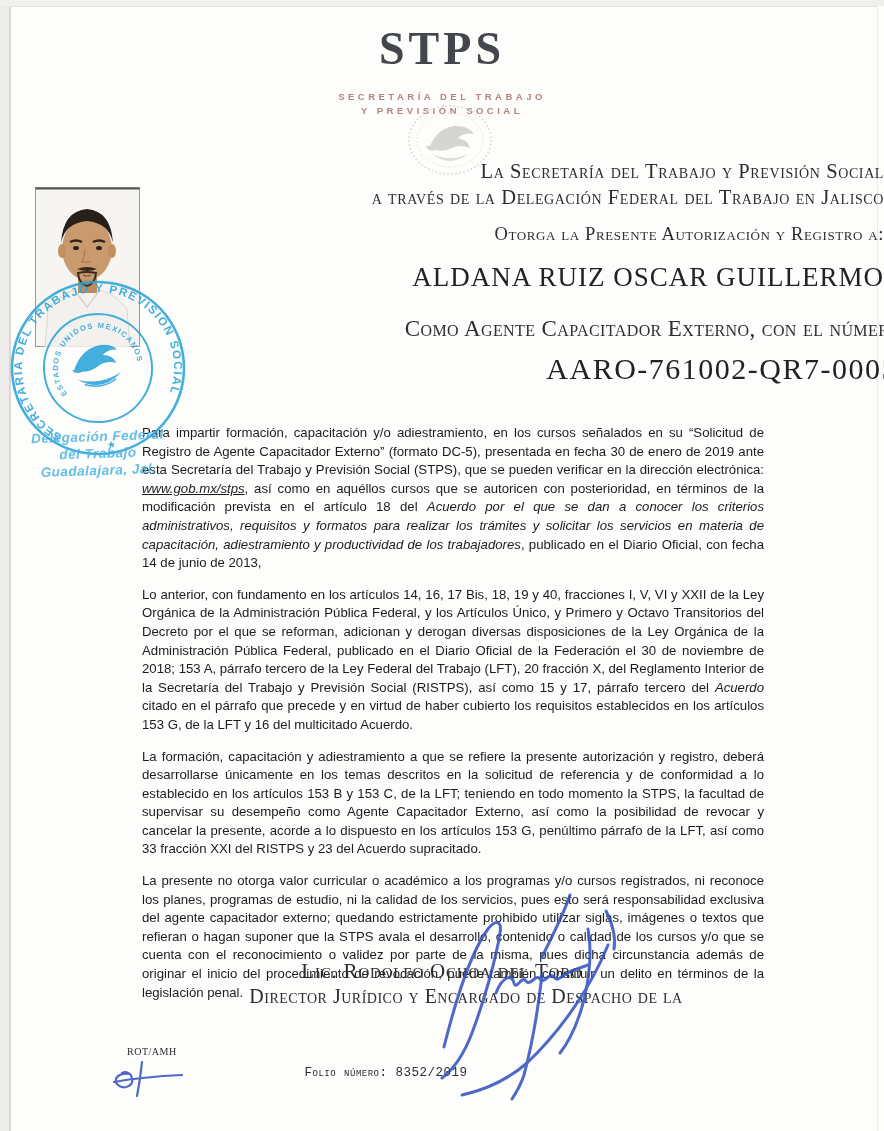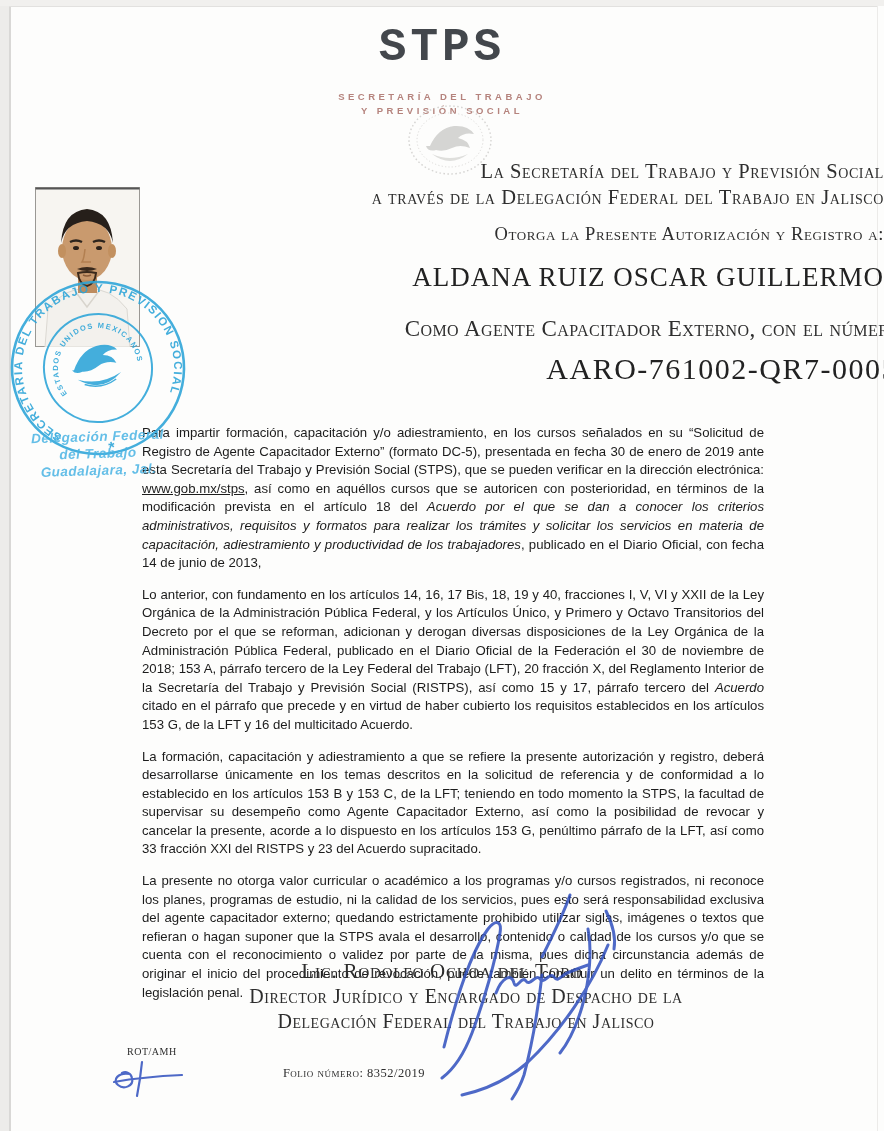--- a/index.html
+++ b/index.html
@@ -14,7 +14,7 @@
   .scan-right-line{position:absolute;left:877px;top:6px;width:1px;height:1125px;background:#ecebe9;}
 
   .wordmark{position:absolute;left:0;top:22px;width:884px;text-align:center;
-    font-family:Liberation Mono, monospace;font-weight:700;font-size:46px;letter-spacing:4px;color:#43474c;}
+    font-family:Liberation Serif, serif;font-weight:700;font-size:46px;letter-spacing:4px;color:#43474c;}
   .brand-sub{position:absolute;left:0;top:78px;width:884px;text-align:center;
     font-size:9.5px;letter-spacing:3.5px;color:#b5837d;line-height:14px;font-weight:700;margin-top:12px;}
 

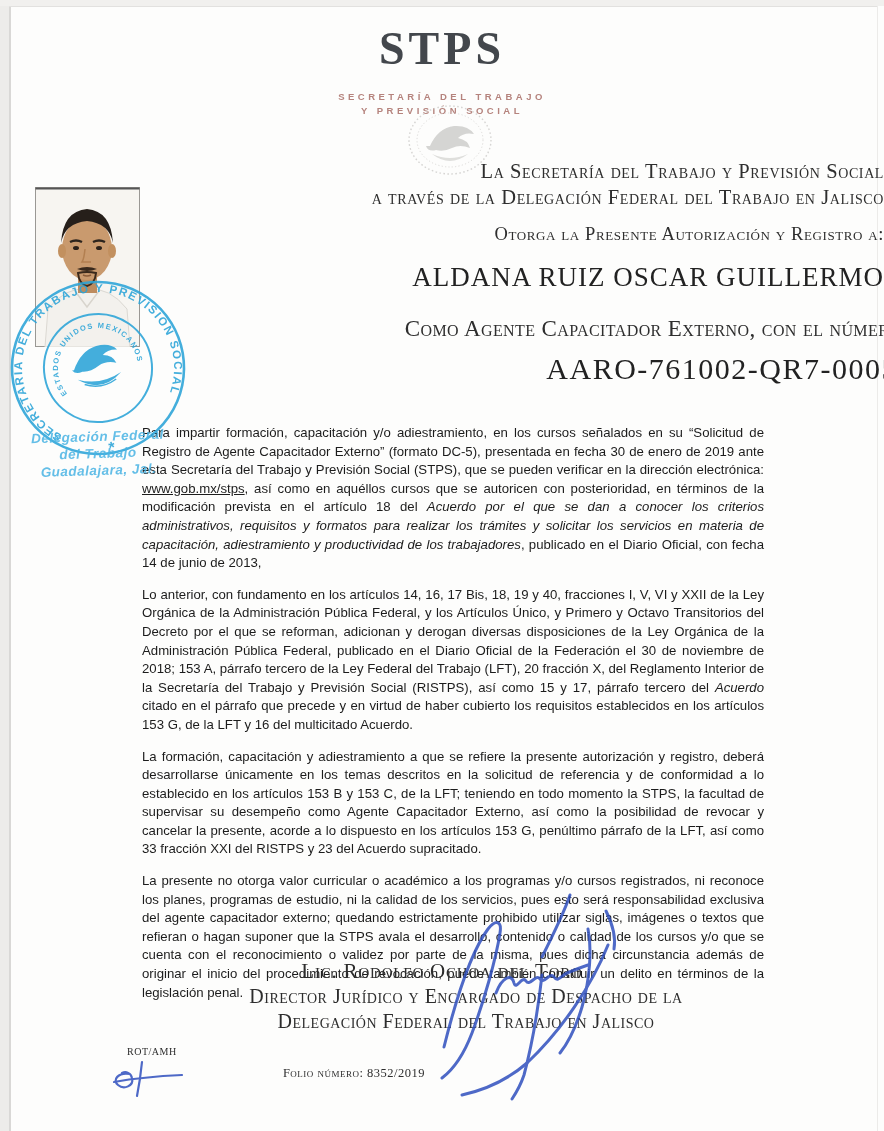--- a/index.html
+++ b/index.html
@@ -41,7 +41,7 @@
     font-size:13.2px;line-height:18.6px;text-align:justify;color:#1c1c1c;}
   .bodycol p{margin:0 0 13px 0;}
   .it{font-style:italic;}
-  .un{text-decoration:underline;}
+  .un{text-decoration:underline;font-style:italic;}
 
   .dateline{position:absolute;left:142px;top:901px;width:622px;text-align:center;font-size:13.2px;color:#1c1c1c;}
 

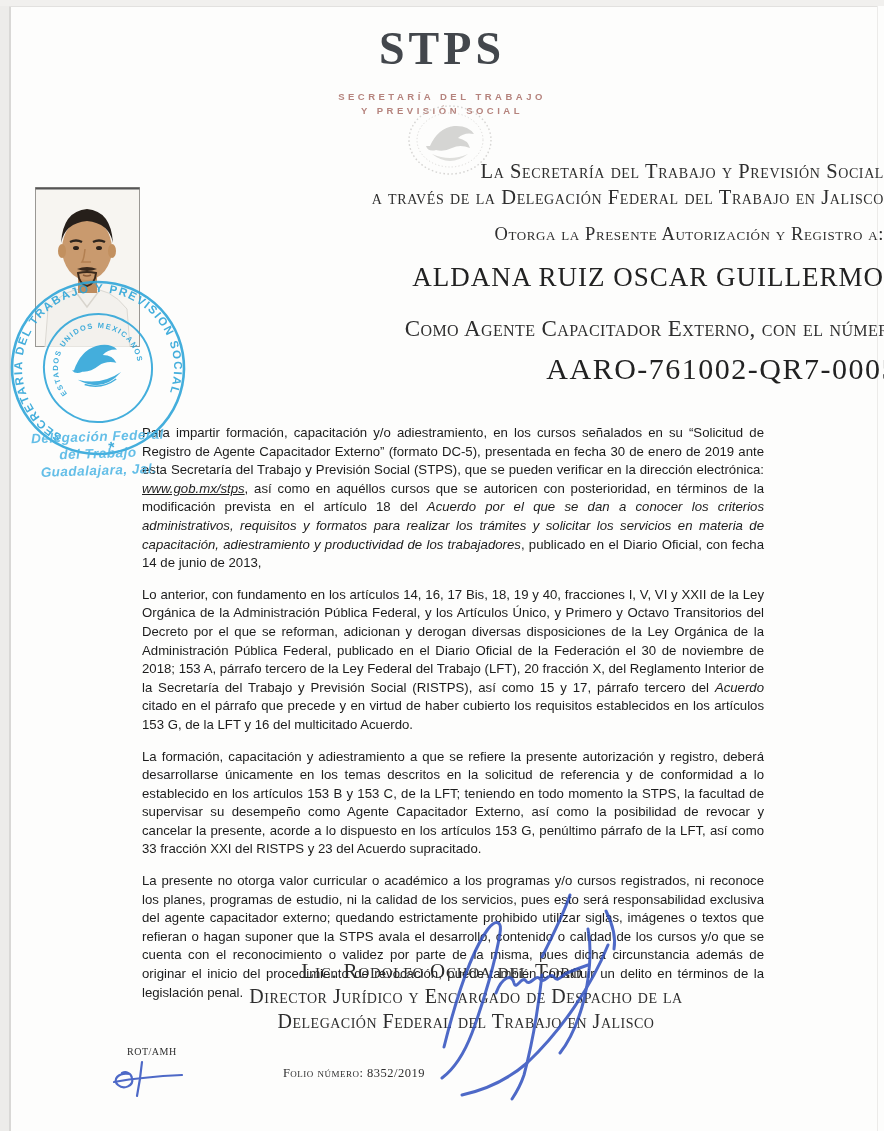--- a/index.html
+++ b/index.html
@@ -158,7 +158,6 @@
   <div class="signer">
     <div class="signer-name">Lic. Rodolfo Ochoa del Toro</div>
     <div class="signer-title">Director Jurídico y Encargado de Despacho de la</div>
-    <div class="signer-title">Delegación Federal del Trabajo en Jalisco</div>
   </div>
 
   <div class="ref">ROT/AMH</div>

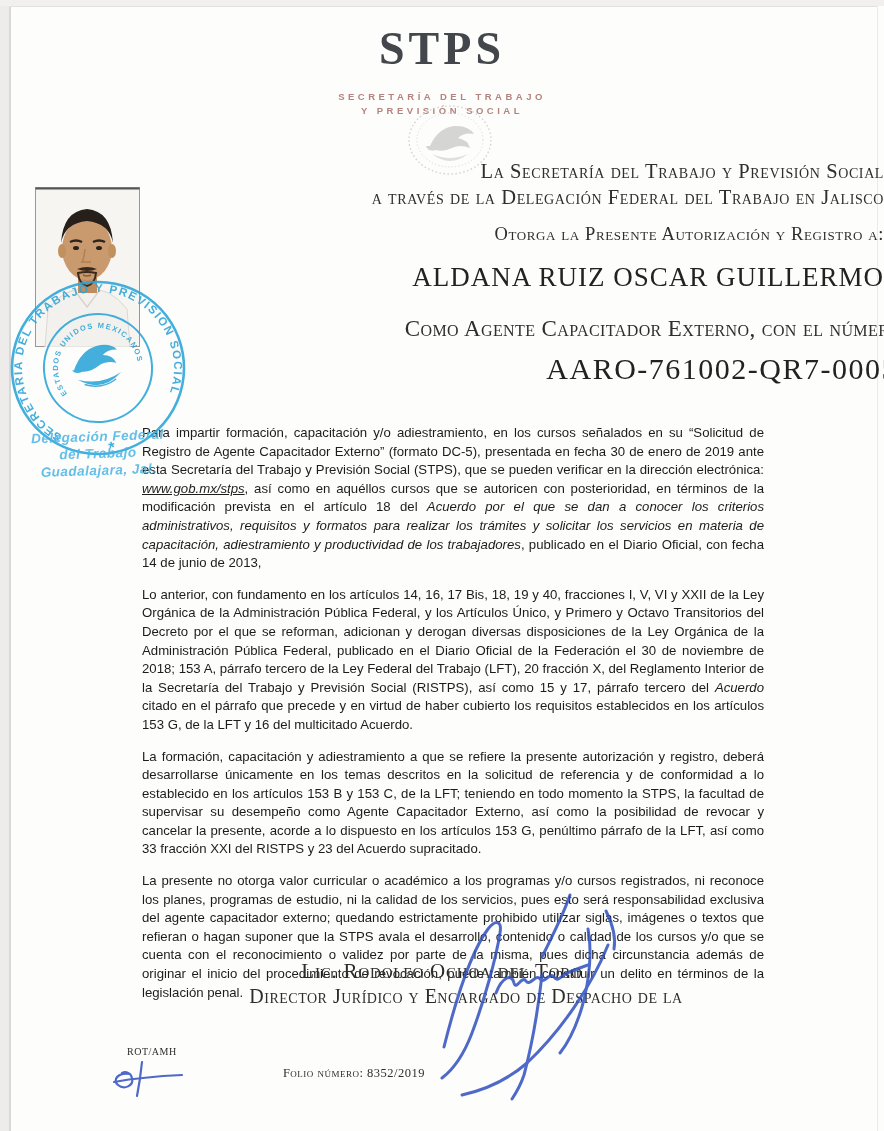--- a/index.html
+++ b/index.html
@@ -55,7 +55,7 @@
 
   .ref{position:absolute;left:127px;top:1046px;font-family:"Liberation Serif",serif;font-size:10px;color:#2d2d2d;letter-spacing:0.5px;}
   .folio{position:absolute;left:0;top:1066px;width:708px;text-align:center;
-    font-family:Liberation Serif, serif;font-size:12.5px;font-variant:small-caps;letter-spacing:0.5px;color:#2d2d2d;}
+    font-family:Liberation Mono, monospace;font-size:12.5px;font-variant:small-caps;letter-spacing:0.5px;color:#2d2d2d;padding-left:32px;}
 </style>
 </head>
 <body>

